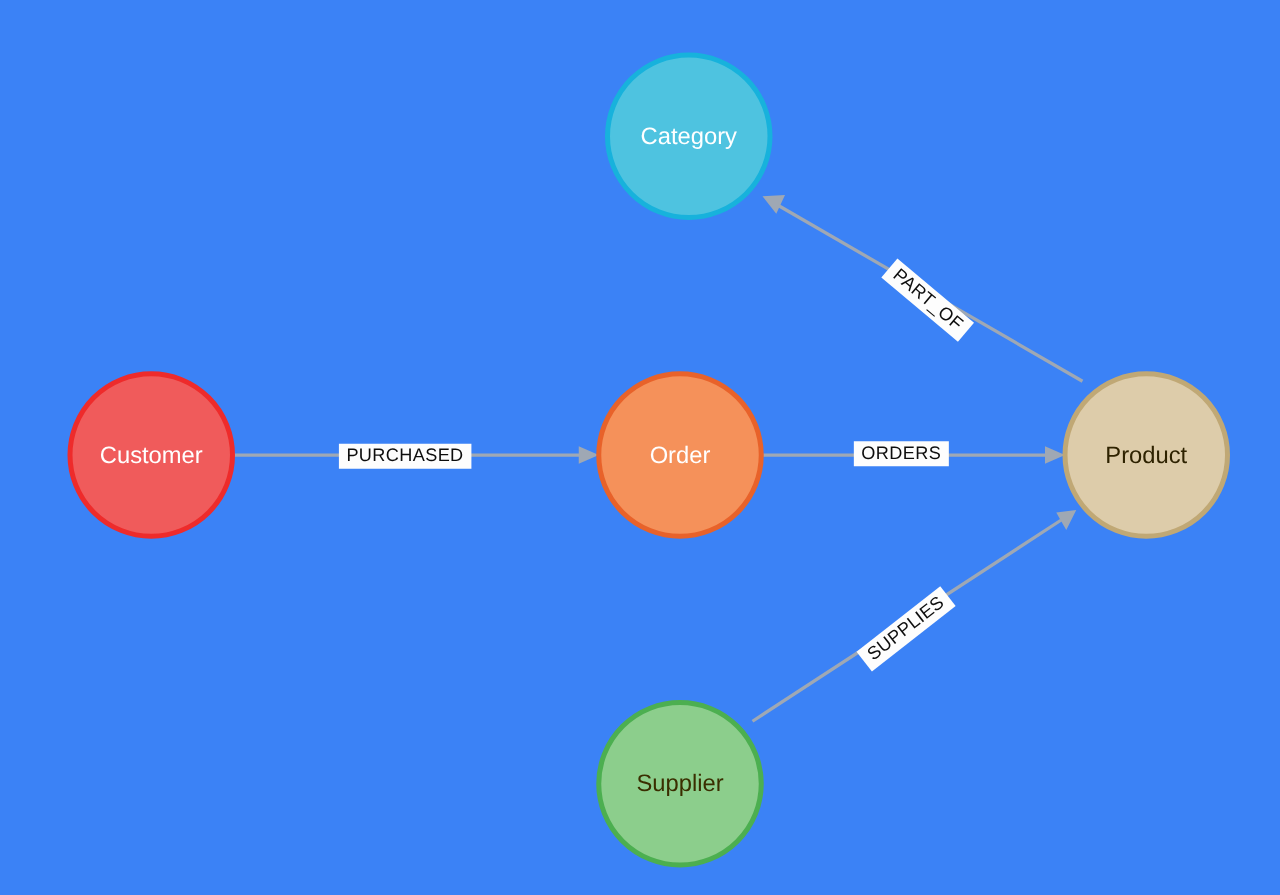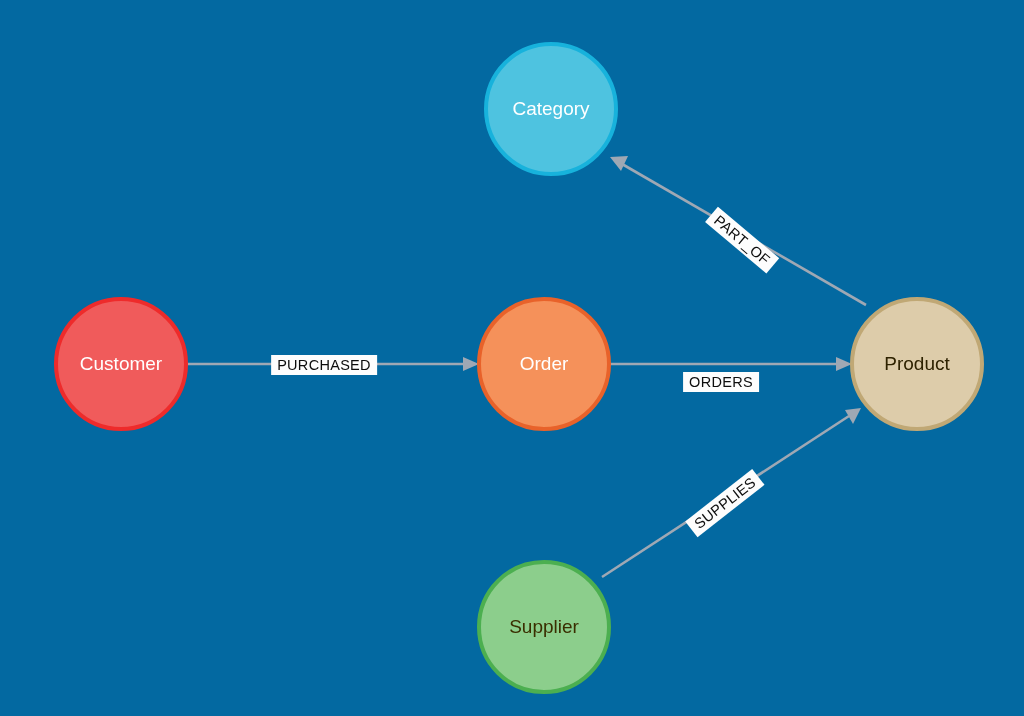--- a/index.html
+++ b/index.html
@@ -14,7 +14,7 @@
     position: relative;
     width: 1024px;
     height: 716px;
-    background: #0369a1;
+    background: #3b82f6;
     overflow: hidden;
   }
   #graph-svg {

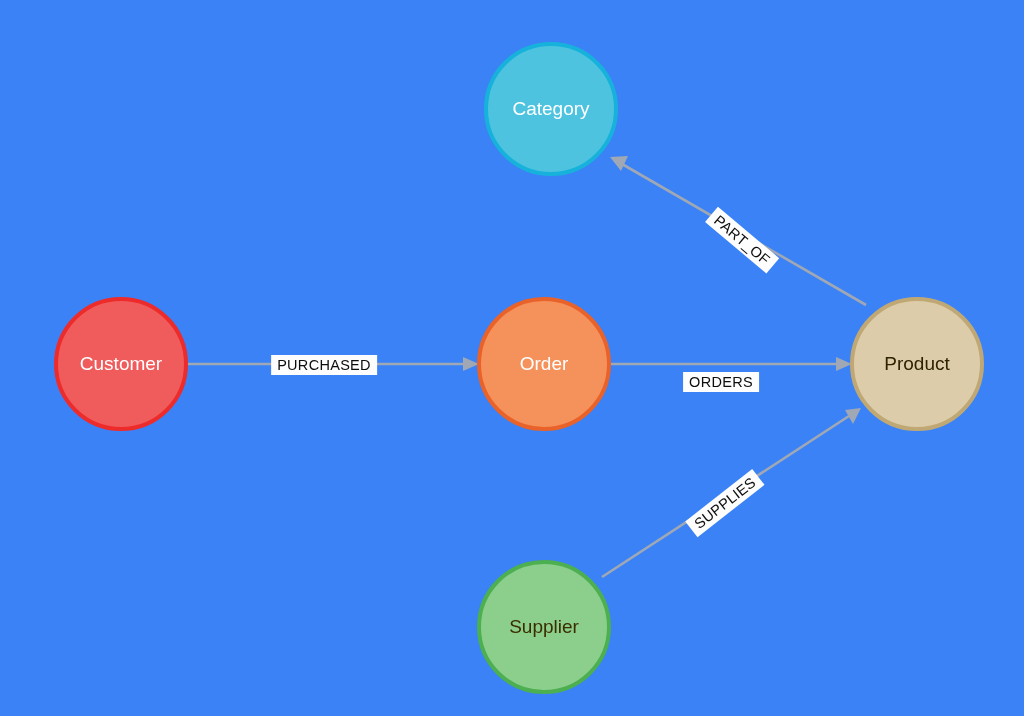--- a/index.html
+++ b/index.html
@@ -119,7 +119,7 @@
 
   <div class="edge-label-box" style="left:324px; top:365px; transform: translate(-50%,-50%) rotate(0deg);">PURCHASED</div>
 
-  <div class="edge-label-box" style="left:721px; top:363px; transform: translate(-50%,-50%) rotate(0deg); margin-top: 19px;">ORDERS</div>
+  <div class="edge-label-box" style="left:721px; top:363px; transform: translate(-50%,-50%) rotate(0deg);">ORDERS</div>
 
   <div class="edge-label-box" style="left:742px; top:240px; transform: translate(-50%,-50%) rotate(40deg);">PART_OF</div>
 

